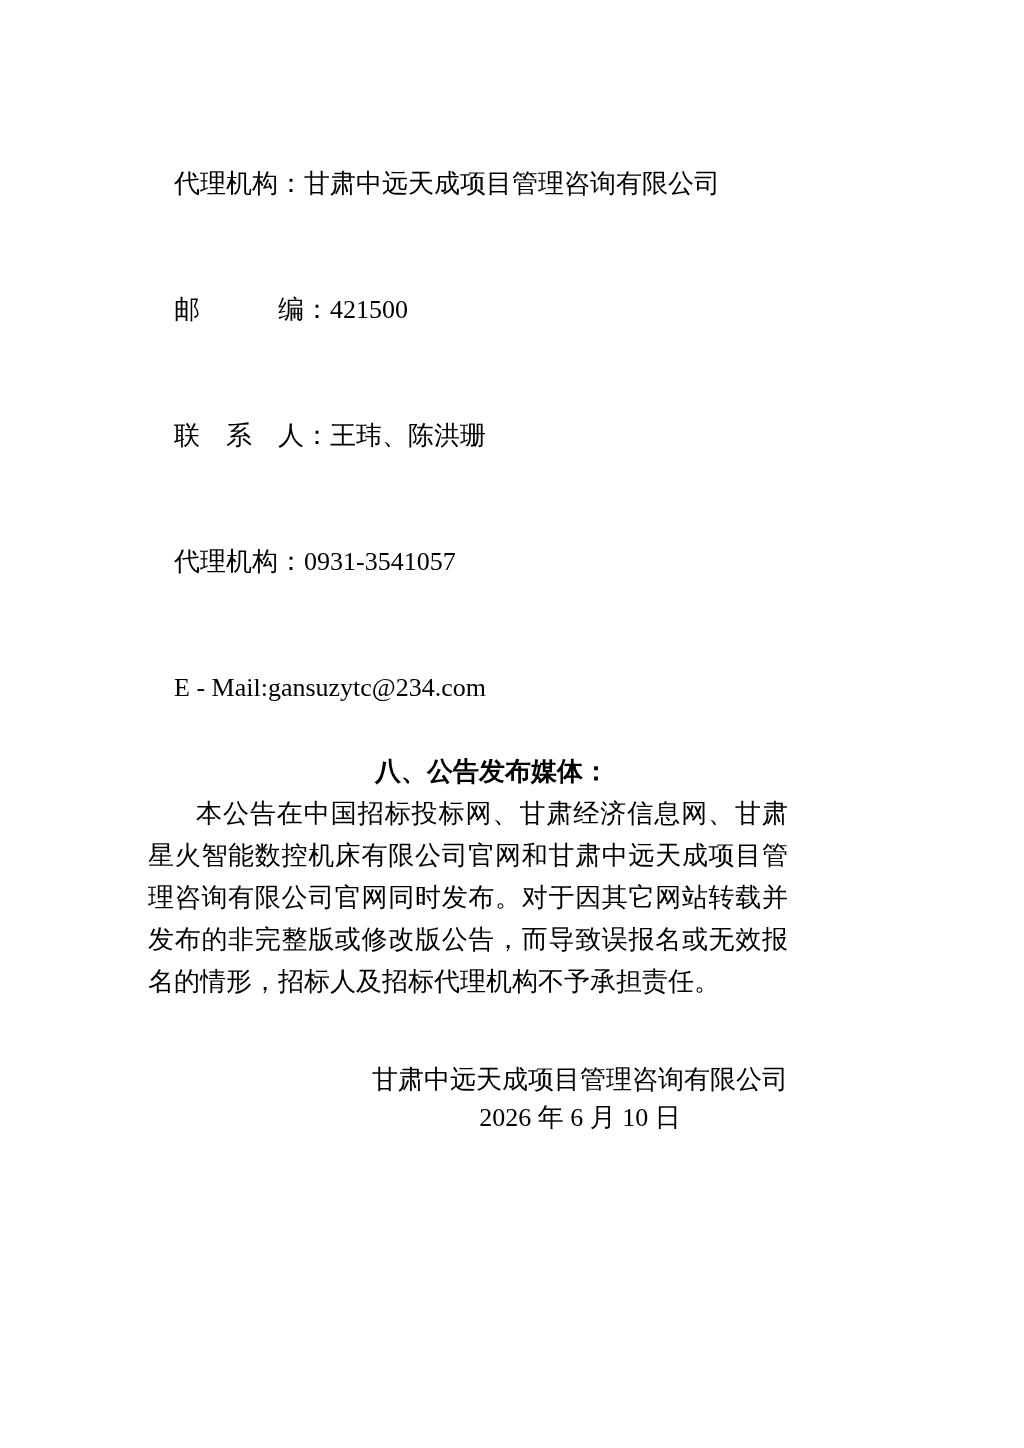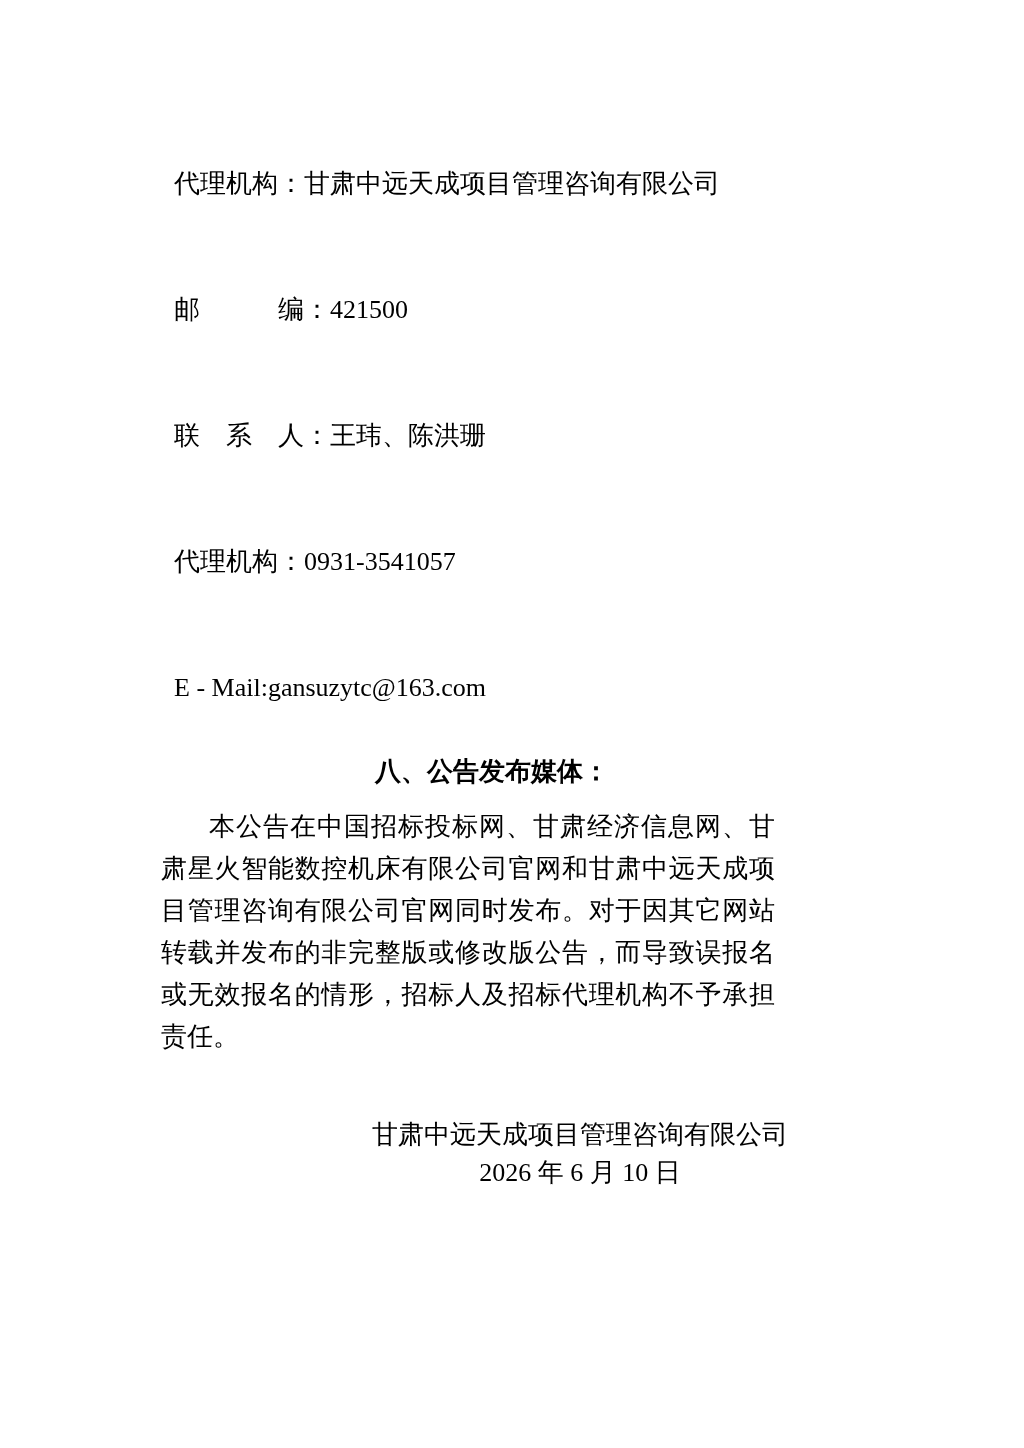--- a/index.html
+++ b/index.html
@@ -72,7 +72,7 @@
   </p>
 
   <p class="field">
-    <span class="label">E - Mail:</span><span class="value">gansuzytc@163.com</span>
+    <span class="label">E - Mail:</span><span class="value">gansuzytc@234.com</span>
   </p>
 
   <p class="heading">八、公告发布媒体：</p>

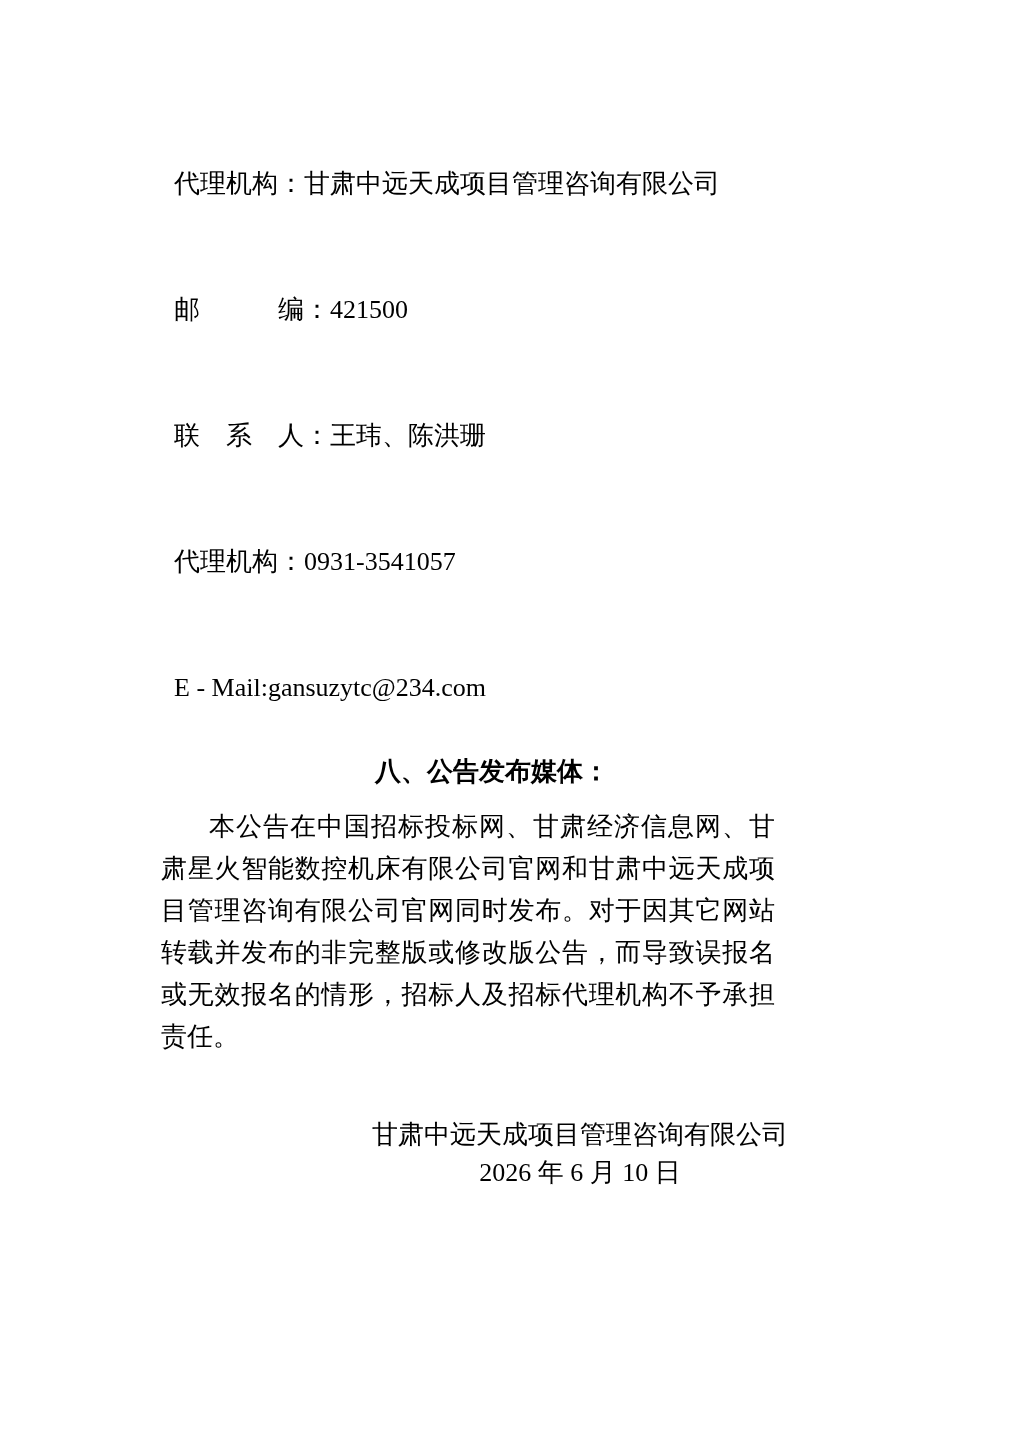--- a/index.html
+++ b/index.html
@@ -31,7 +31,7 @@
     text-align: center;
   }
   .para {
-    margin: 13px;
+    margin: 0;
     line-height: 42px;
     text-indent: 48px;
     text-align: justify;

